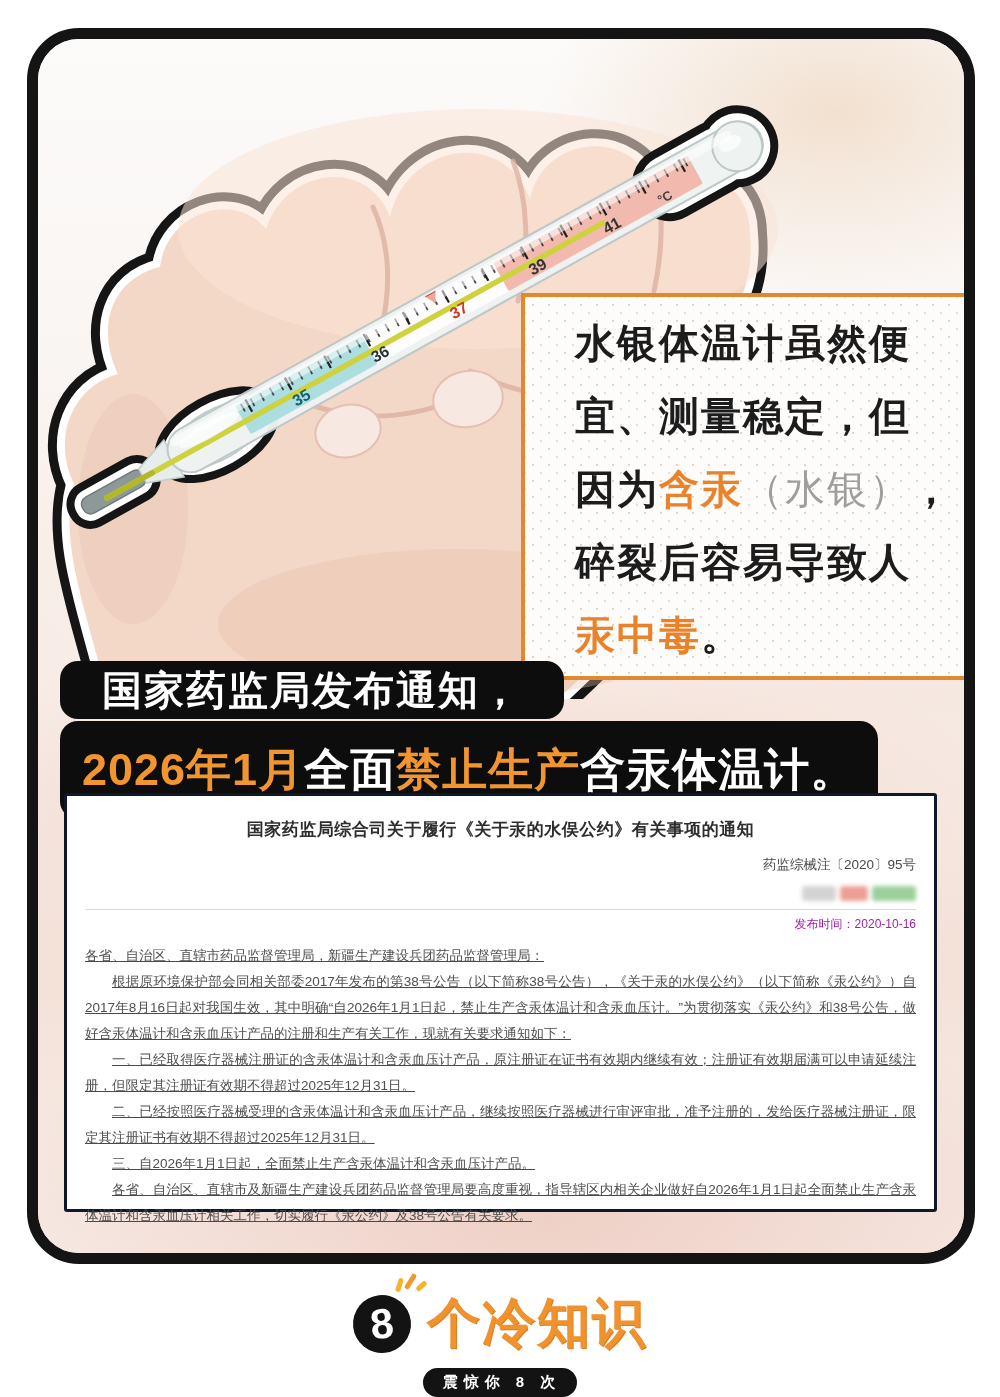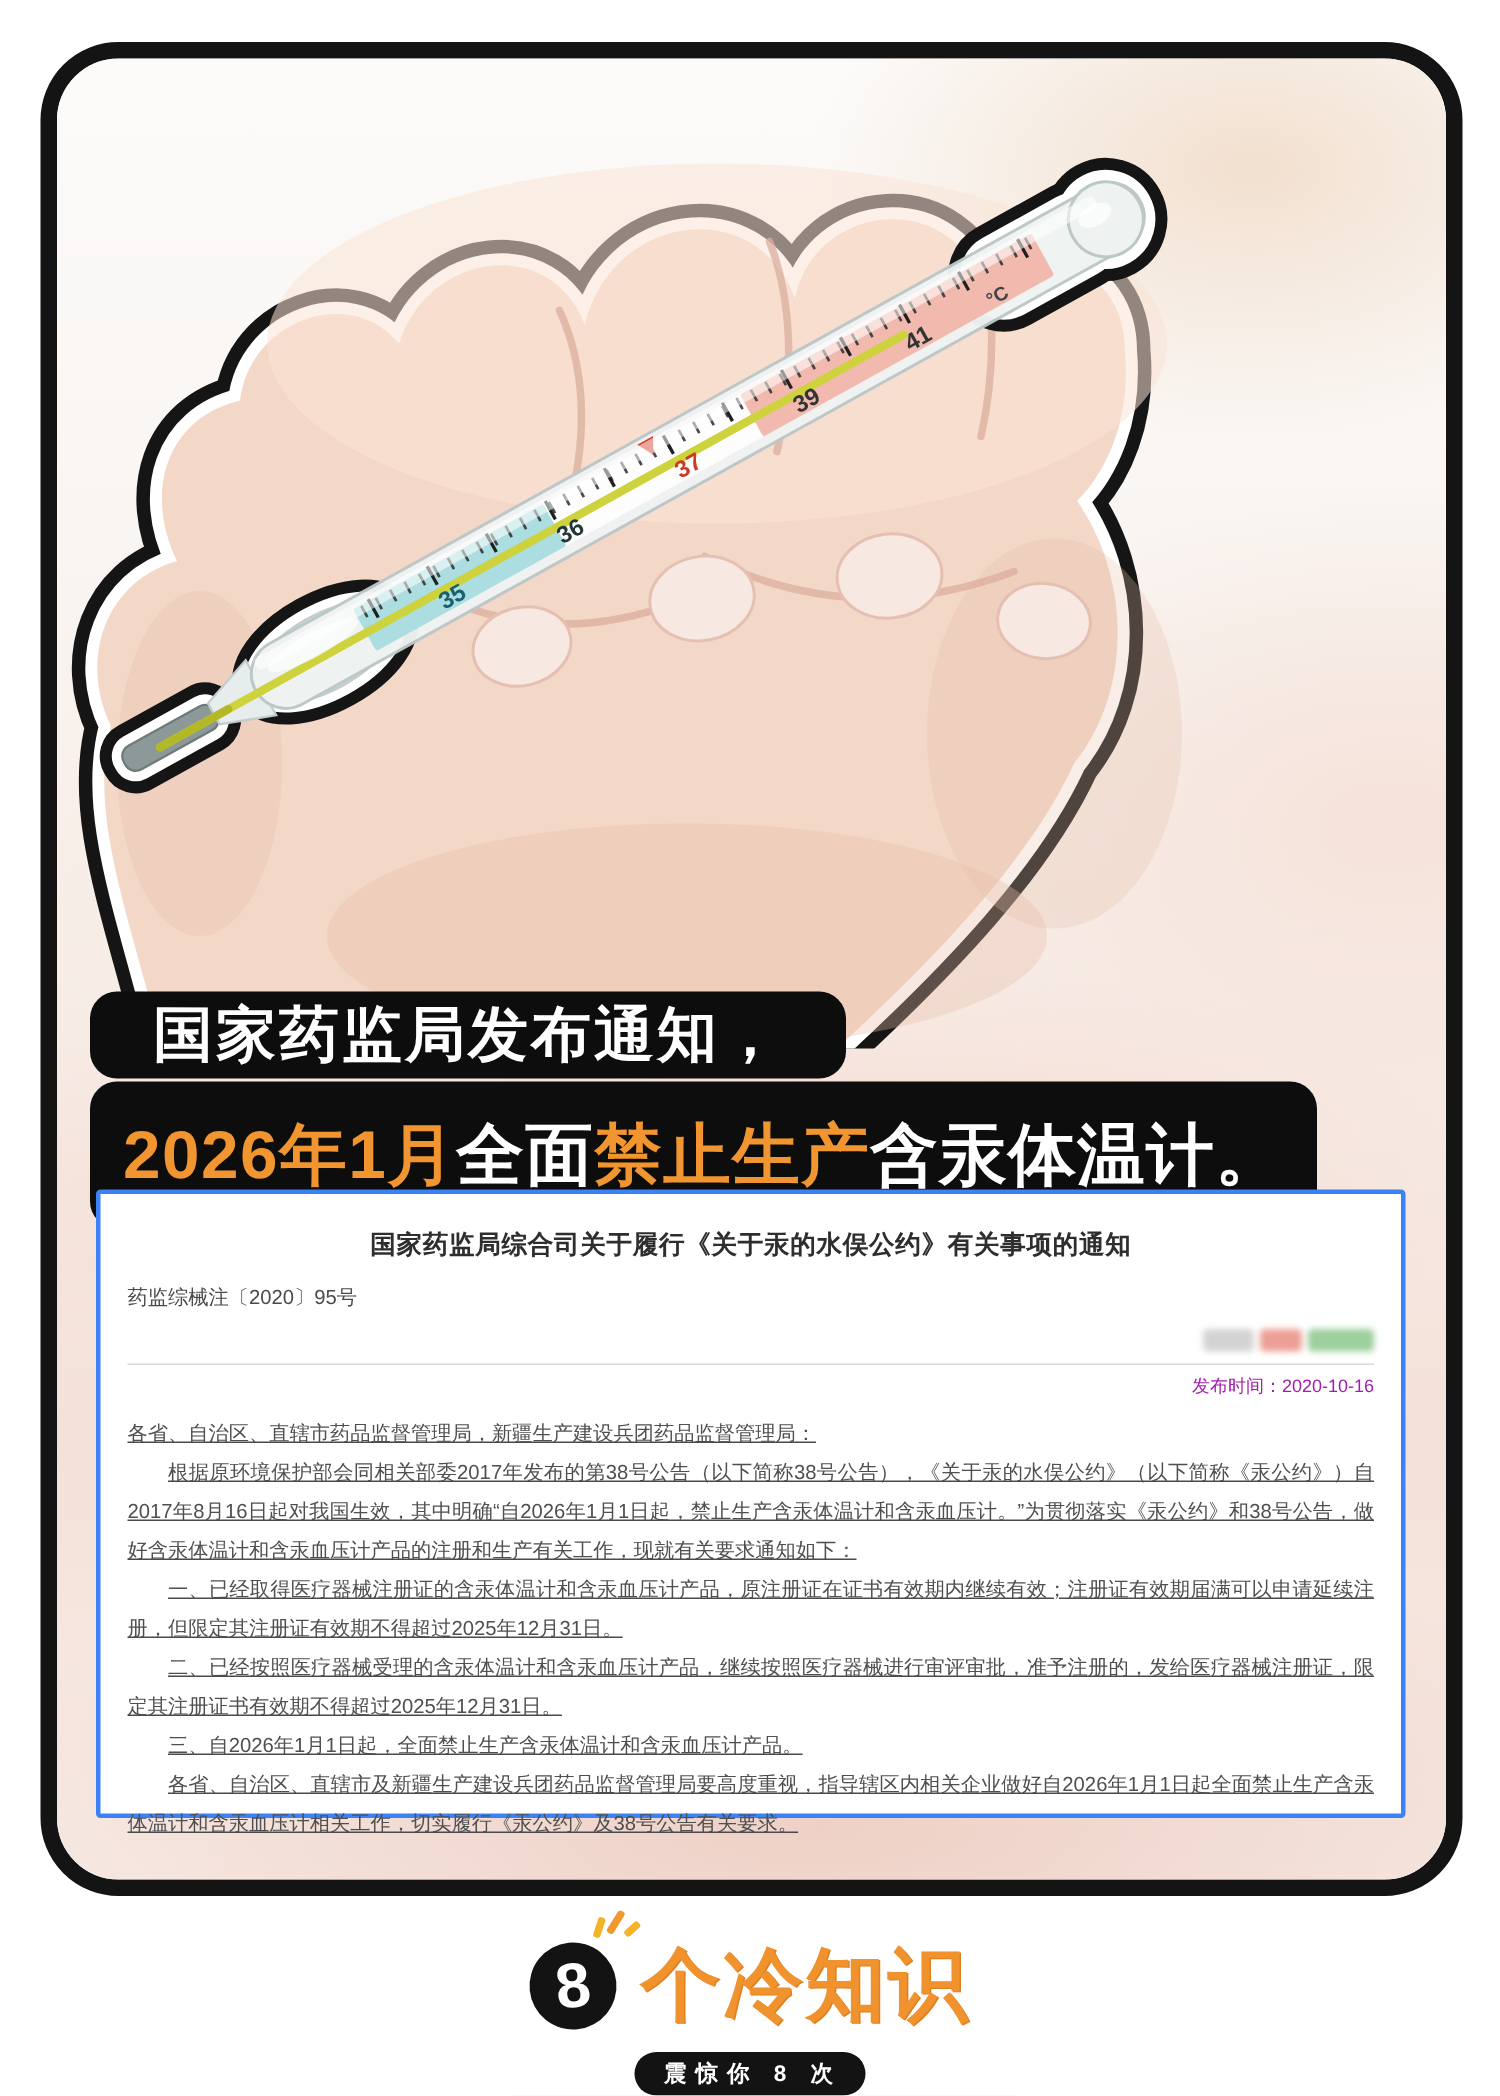--- a/index.html
+++ b/index.html
@@ -206,6 +206,13 @@
     </g>
   </svg>
 
+  <div class="info-box">
+    <div class="info-line">水银体温计虽然便</div>
+    <div class="info-line">宜、测量稳定，但</div>
+    <div class="info-line"><span>因为</span><span class="hl">含汞</span><span class="gray">（水银）</span><span>，</span></div>
+    <div class="info-line">碎裂后容易导致人</div>
+    <div class="info-line"><span class="hl">汞中毒</span><span>。</span></div>
+  </div>
 
   <div class="banner banner-1">国家药监局发布通知，</div>
   <div class="banner banner-2"><span class="hl">2026年1月</span><span>全面</span><span class="hl">禁止生产</span><span>含汞体温计。</span></div>

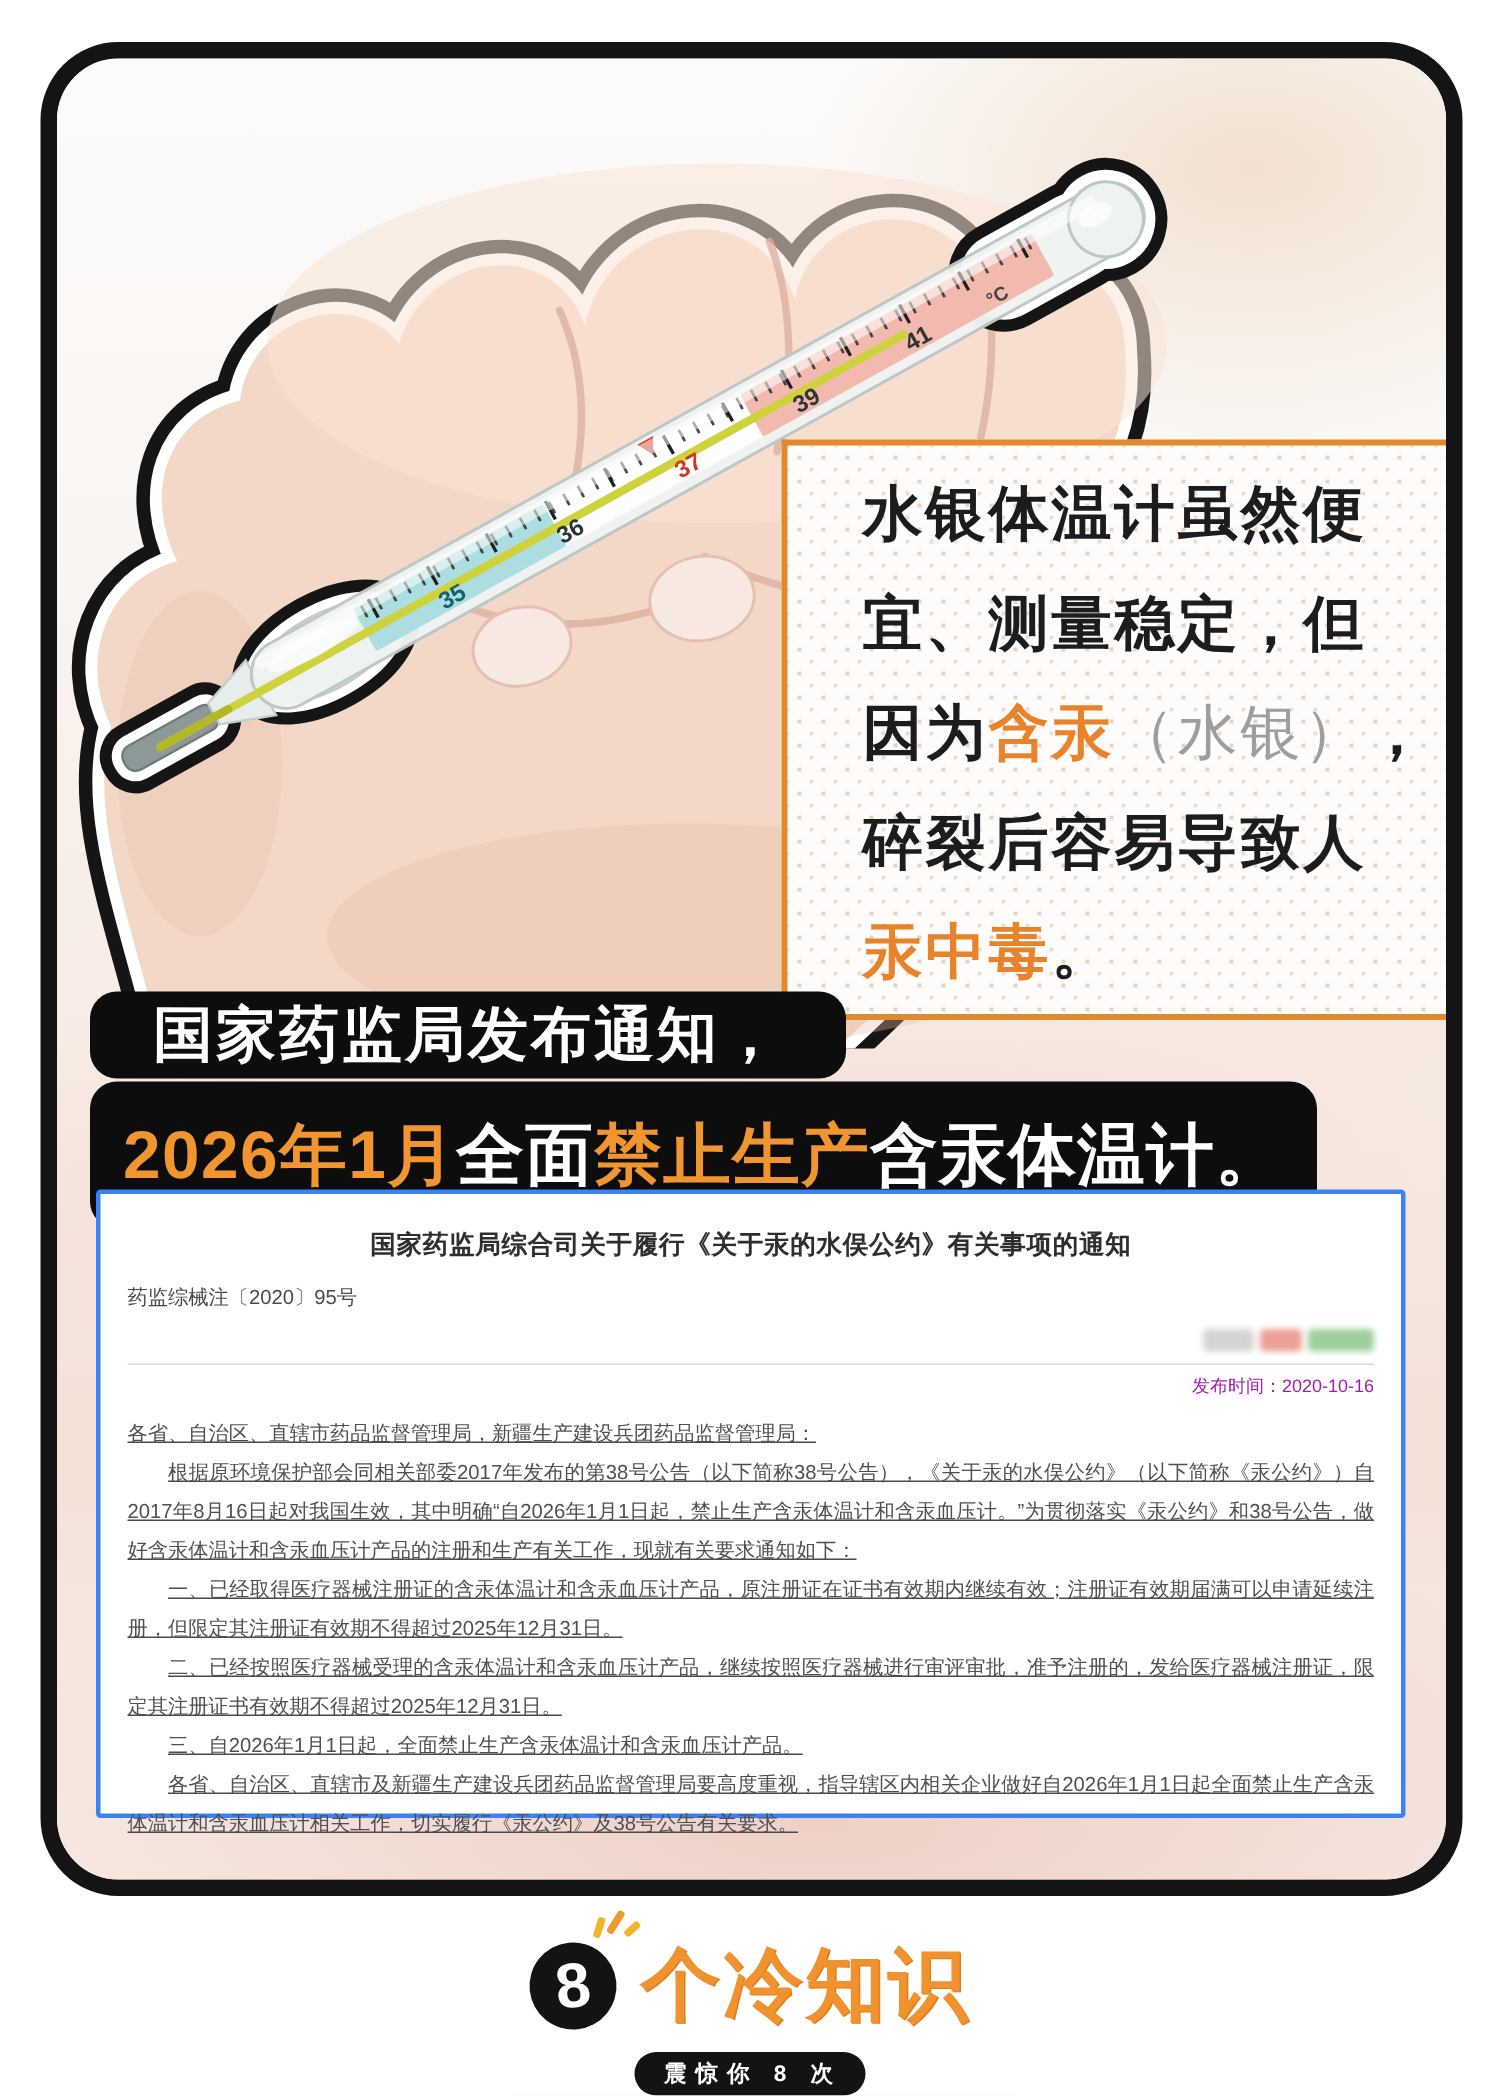--- a/index.html
+++ b/index.html
@@ -51,7 +51,7 @@
   
   .doc{
     position:absolute;left:26px;top:754px;width:873px;height:419px;box-sizing:border-box;
-    background:#ffffff;border:3px solid #3b82f6;border-radius:3px;
+    background:#ffffff;border:3px solid #0f172a;border-radius:3px;
     padding:14px 18px 0 18px;color:#4a4a4a;
   }
   .doc-title{text-align:center;font-size:17px;font-weight:600;color:#2e2e2e;margin-top:8px;letter-spacing:.5px;}

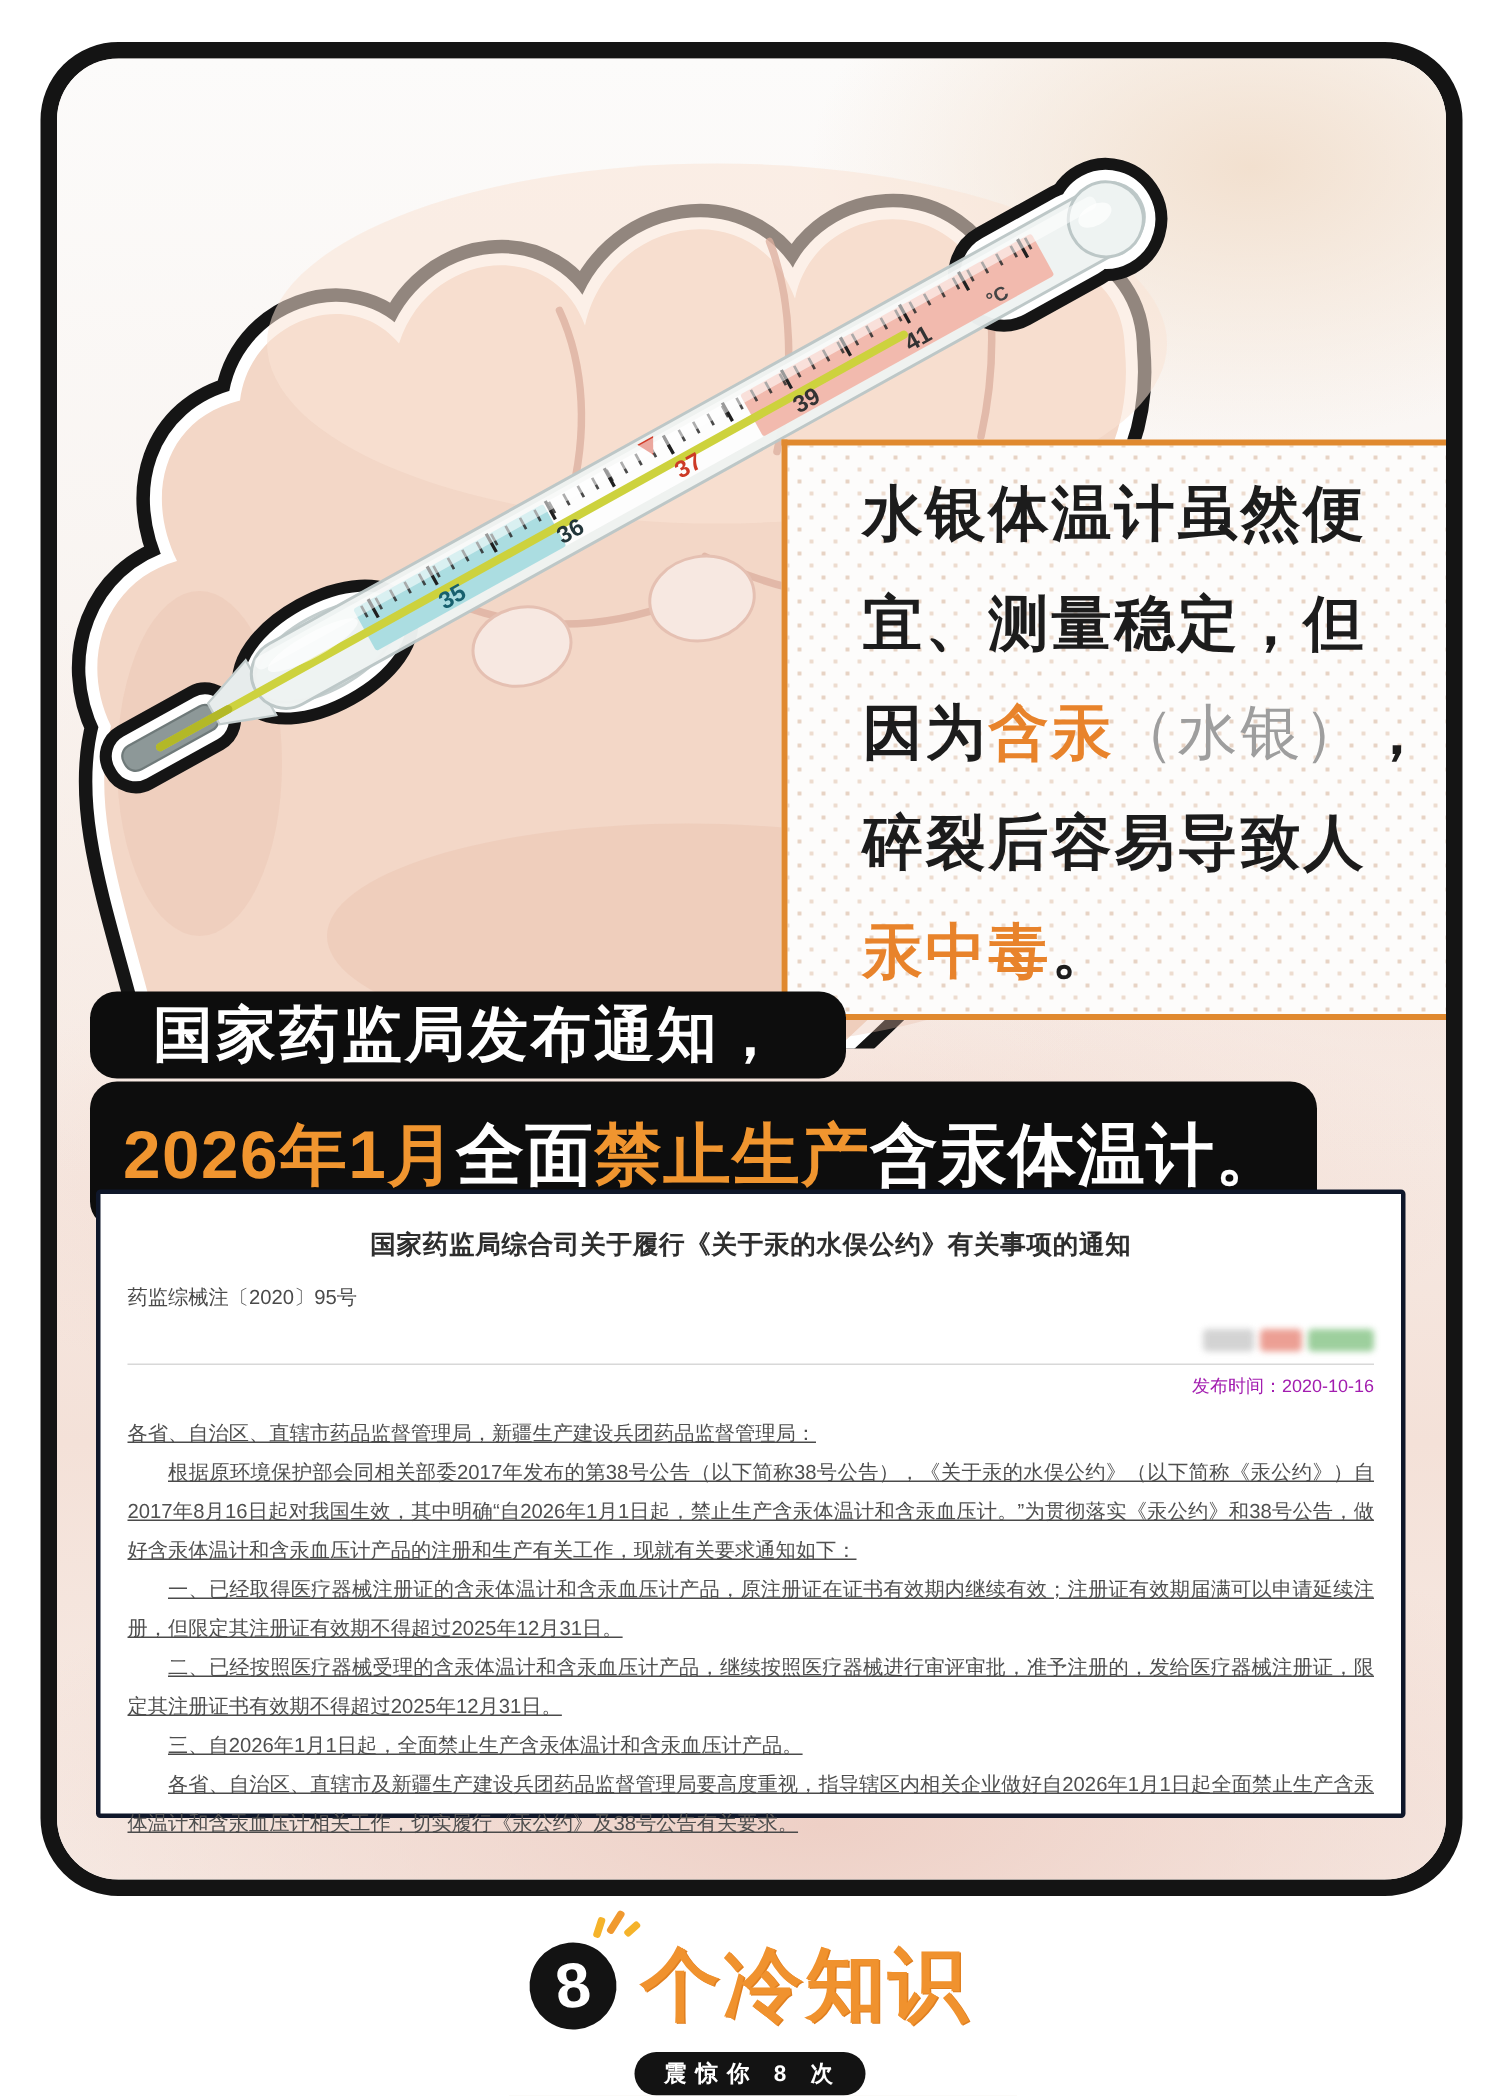--- a/index.html
+++ b/index.html
@@ -55,7 +55,7 @@
     padding:14px 18px 0 18px;color:#4a4a4a;
   }
   .doc-title{text-align:center;font-size:17px;font-weight:600;color:#2e2e2e;margin-top:8px;letter-spacing:.5px;}
-  .doc-number{text-align:left;font-size:13.5px;color:#4a4a4a;margin-top:15px;}
+  .doc-number{text-align:right;font-size:13.5px;color:#4a4a4a;margin-top:15px;}
   .doc-share{height:16px;margin-top:12px;display:flex;justify-content:flex-end;gap:4px;}
   .blob{height:15px;border-radius:3px;filter:blur(2px);opacity:.85;}
   .blob-gray{width:34px;background:#cccccc;}

